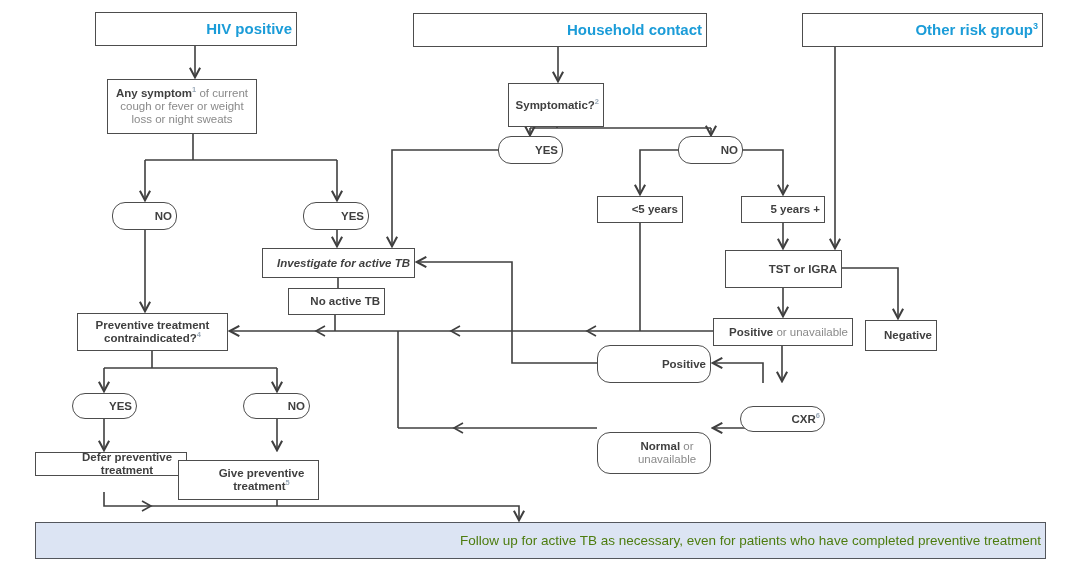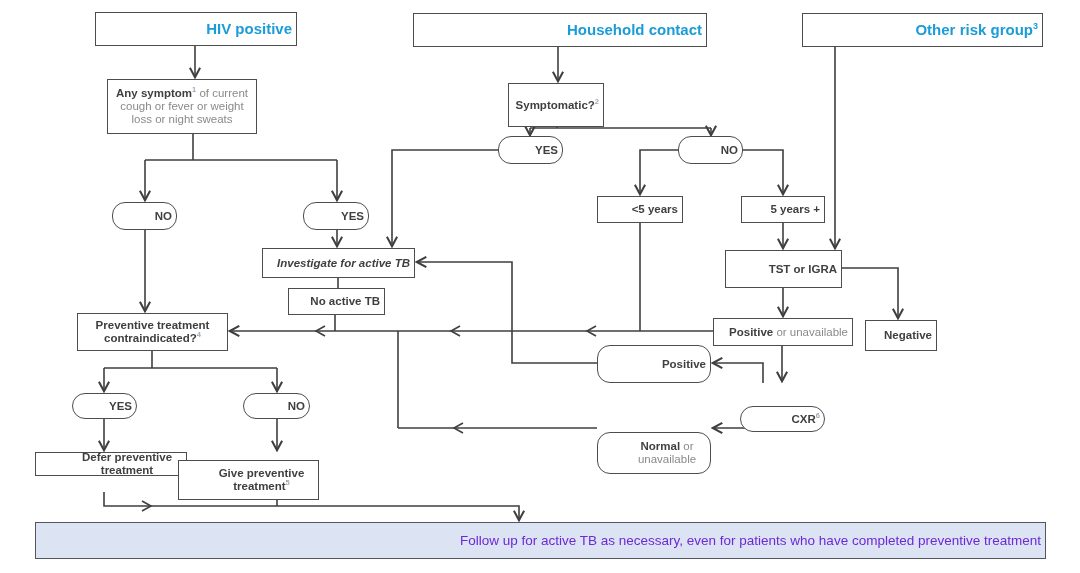--- a/index.html
+++ b/index.html
@@ -20,7 +20,7 @@
   sup{font-size:7.5px;color:#9aa9b8;line-height:0;font-weight:bold;}
   .hdr sup{color:#1b9cd8;font-size:9px;}
   .banner{
-    background:#dce4f3;border:1.5px solid #53565c;color:#6d28d9;
+    background:#dce4f3;border:1.5px solid #53565c;color:#4d7c0f;
     font-weight:normal;font-size:13.5px;
   }
 </style>

